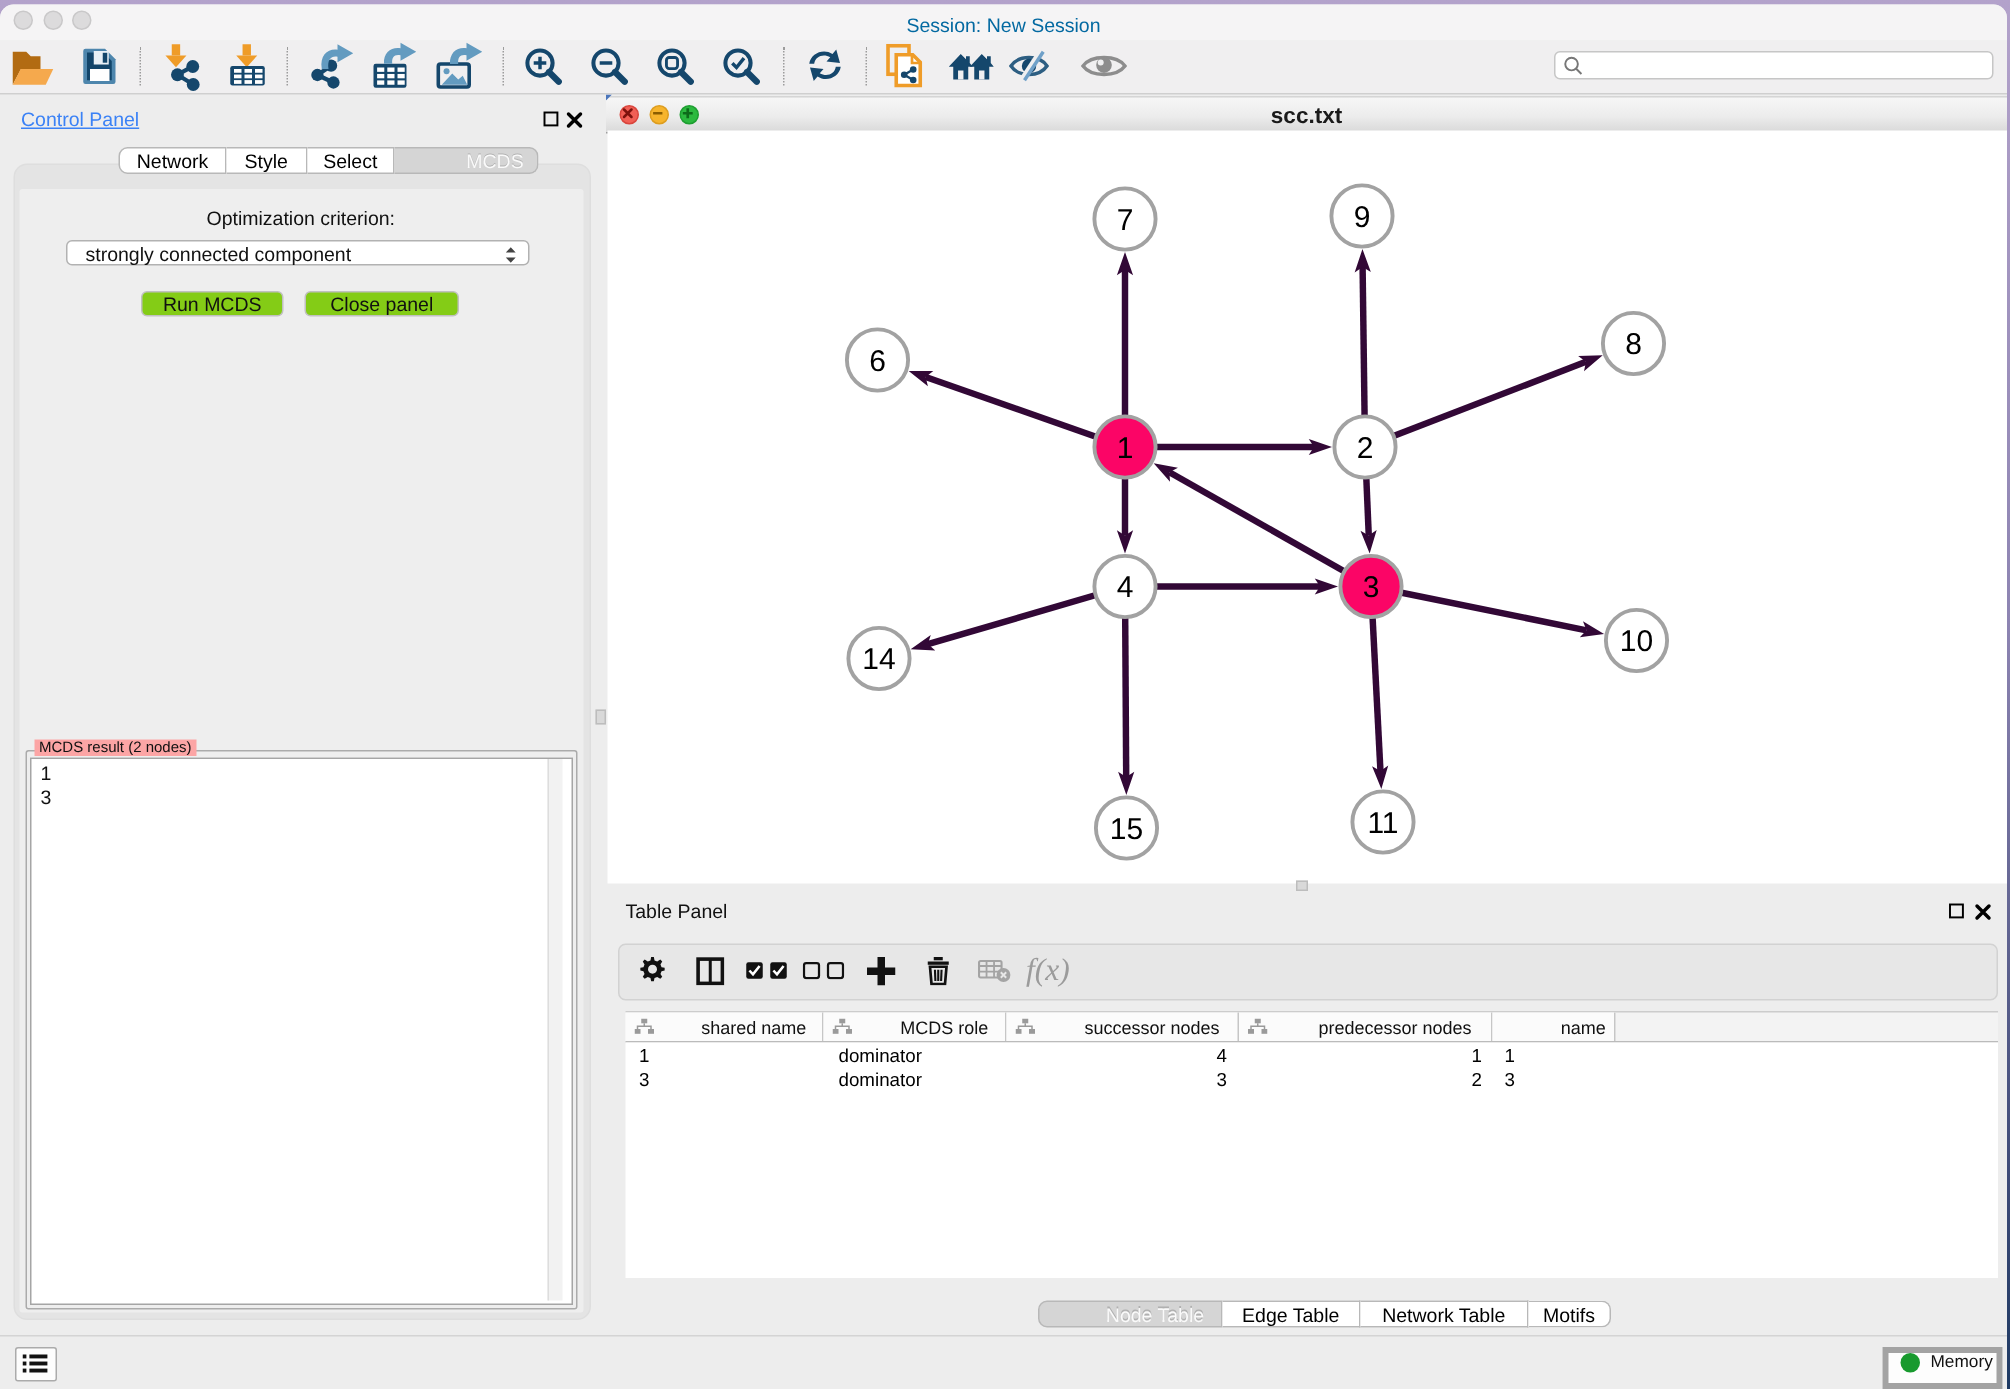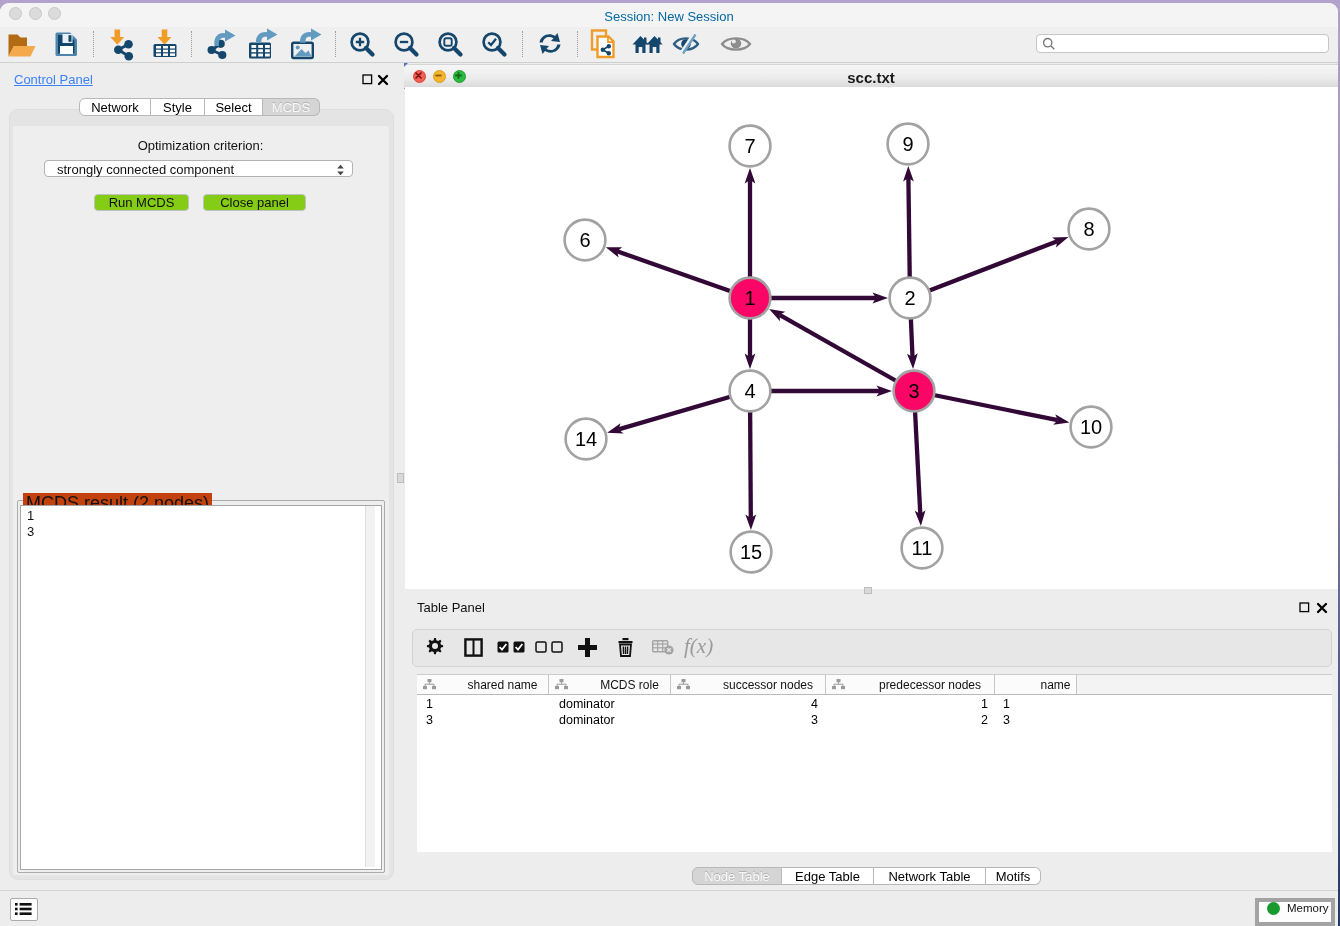--- a/index.html
+++ b/index.html
@@ -194,7 +194,7 @@
   <div class="tab first" style="width:70px;">Network</div>
   <div class="tab" style="width:53px;">Style</div>
   <div class="tab" style="width:57px;">Select</div>
-  <div class="tab last dis" style="width:56px;">MCDS</div>
+  <div class="tab last dis" style="width:56px;padding-left:39px;">MCDS</div>
 </div>
 <div id="optlabel" class="abs">Optimization criterion:</div>
 <div id="cpselect" class="abs">strongly connected component

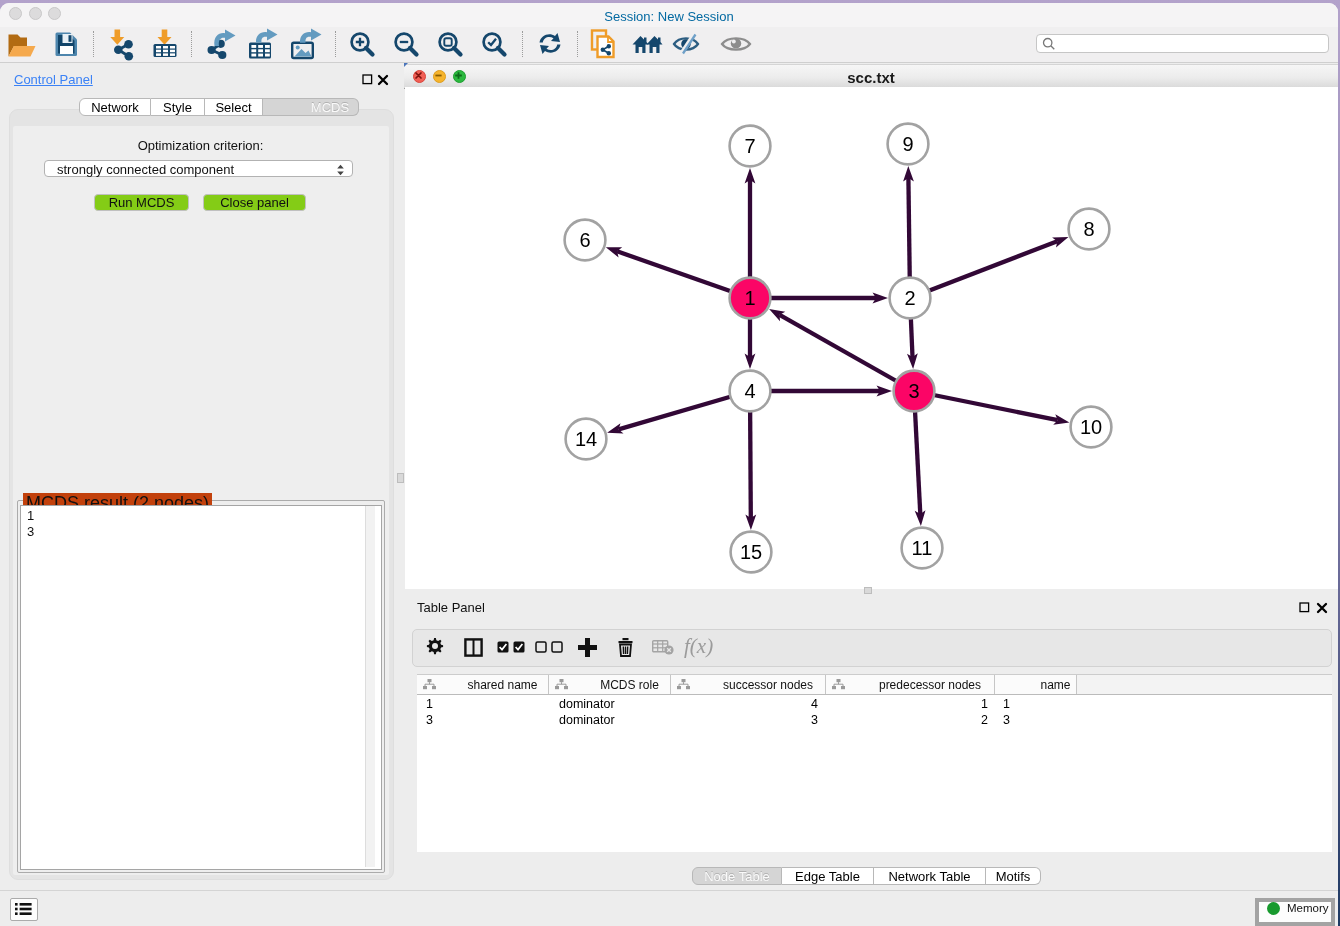--- a/index.html
+++ b/index.html
@@ -27,7 +27,7 @@
 #cpselect{left:44px;top:160px;width:309px;height:17px;background:#fff;border:1px solid #b2b2b2;border-radius:4px;font-size:13px;color:#111;line-height:17px;padding-left:12px;box-sizing:border-box;}
 .btn{position:absolute;height:17px;background:#84cc16;border:1px solid #c0c0c0;border-radius:4px;font-size:13px;color:#111;display:flex;align-items:center;justify-content:center;box-sizing:border-box;}
 #mcdsgroup{left:17px;top:500px;width:366px;height:371px;border:1px solid #ababab;border-radius:2px;}
-#mcdslabel{left:23px;top:493px;background:#c2410c;padding:0 3px;font-size:18px;color:#111;}
+#mcdslabel{left:23px;top:493px;background:#fca5a5;padding:0 3px;font-size:10px;color:#111;}
 #mcdswhite{left:20px;top:505px;width:360px;height:363px;background:#fff;border:1px solid #a5a5a5;}
 #mcdstext{left:27px;top:508px;font-size:13px;color:#111;line-height:16px;}
 #mcdsscroll{left:365px;top:506px;width:9px;height:361px;background:#f2f2f2;border-left:1px solid #dddddd;}

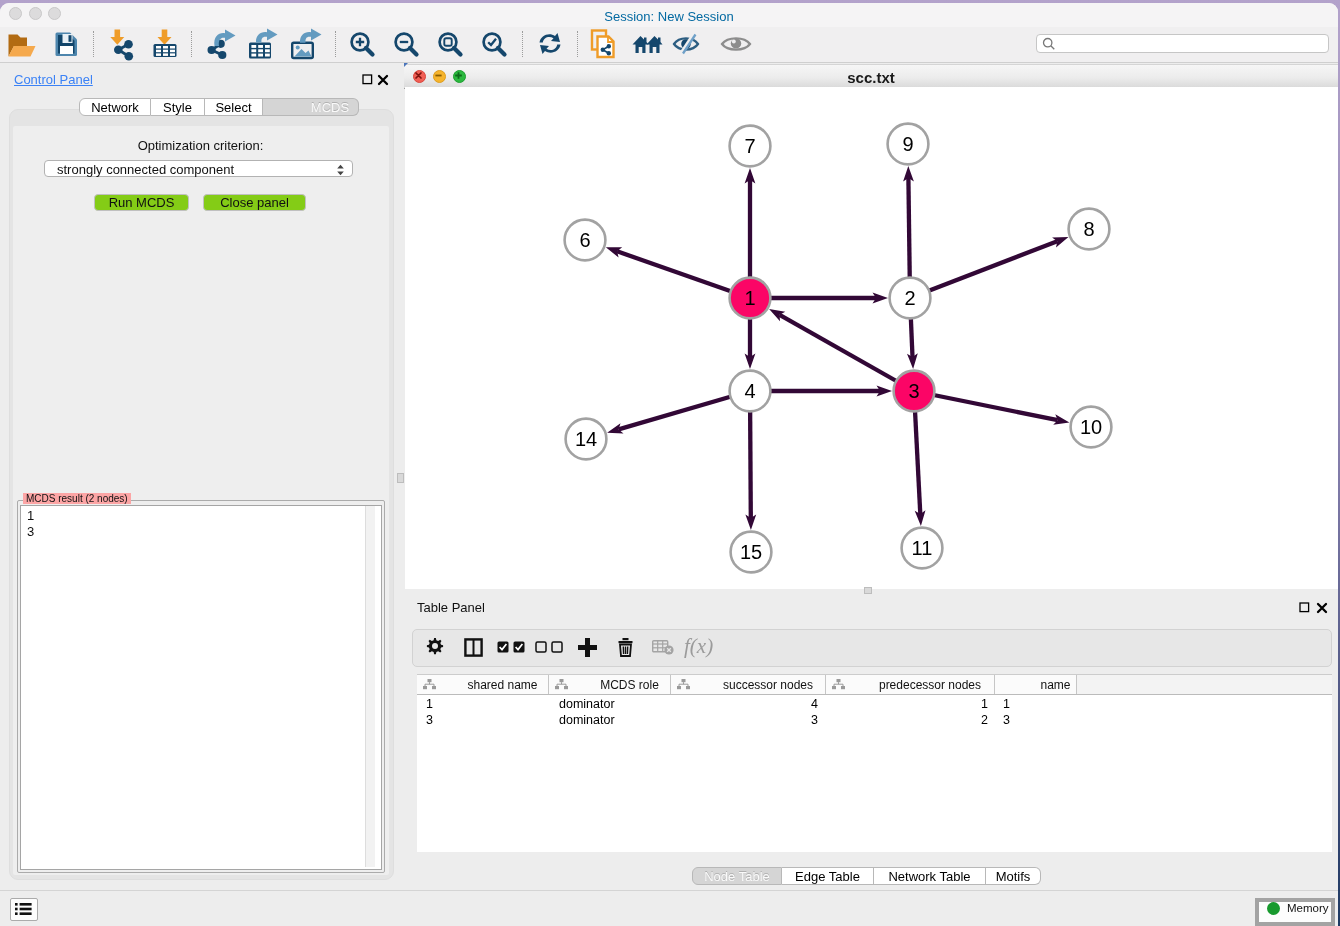--- a/index.html
+++ b/index.html
@@ -394,7 +394,7 @@
 <div class="cell" style="left:826px;top:713px;width:162px;text-align:right;">2</div>
 <div class="cell" style="left:1003px;top:713px;">3</div>
 <div class="bottabs" style="left:692px;top:867px;">
-  <div class="tab first dis" style="width:88px;">Node Table</div>
+  <div class="tab first dis" style="width:88px;padding-left:33px;">Node Table</div>
   <div class="tab" style="width:91px;">Edge Table</div>
   <div class="tab" style="width:111px;">Network Table</div>
   <div class="tab last" style="width:54px;">Motifs</div>

